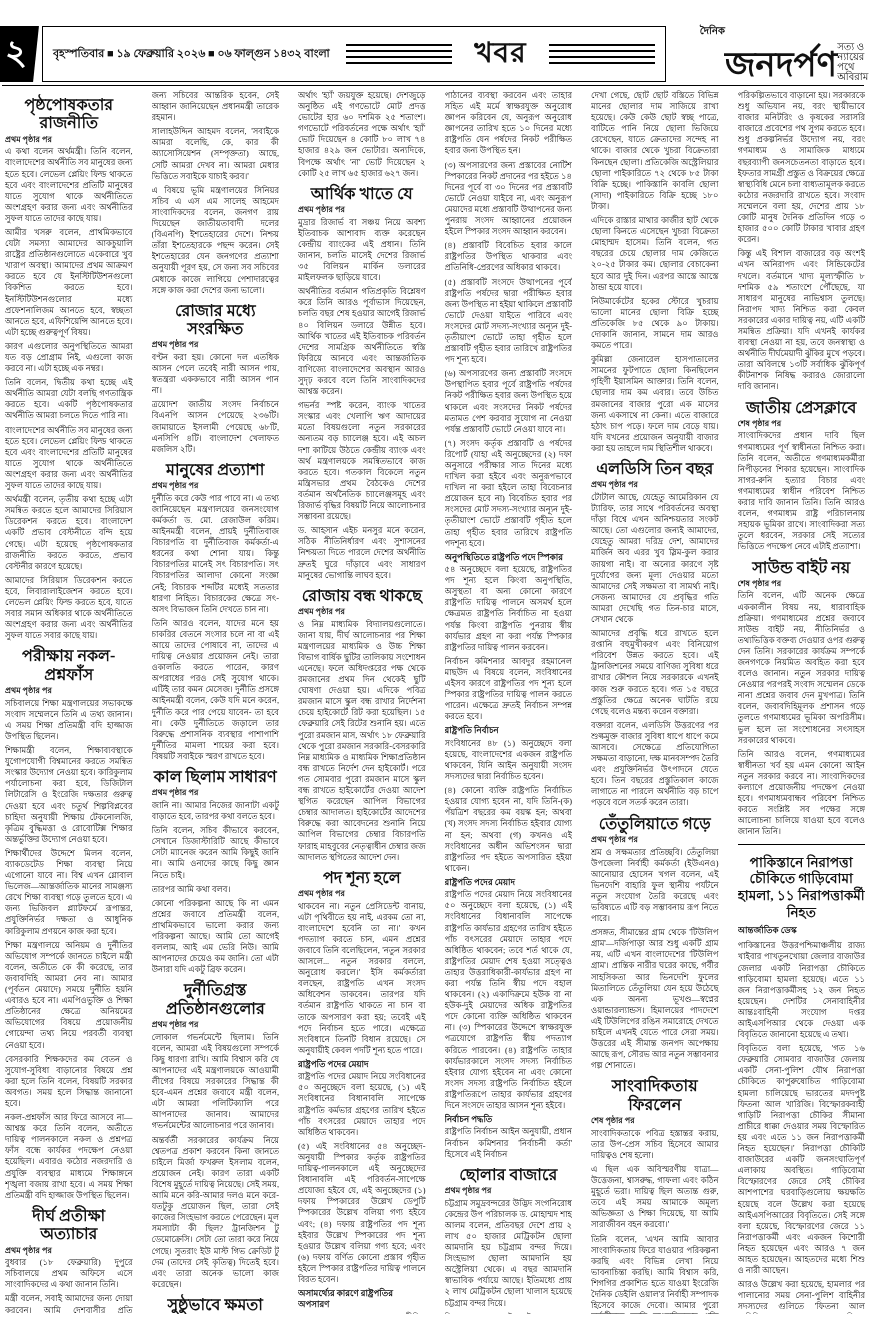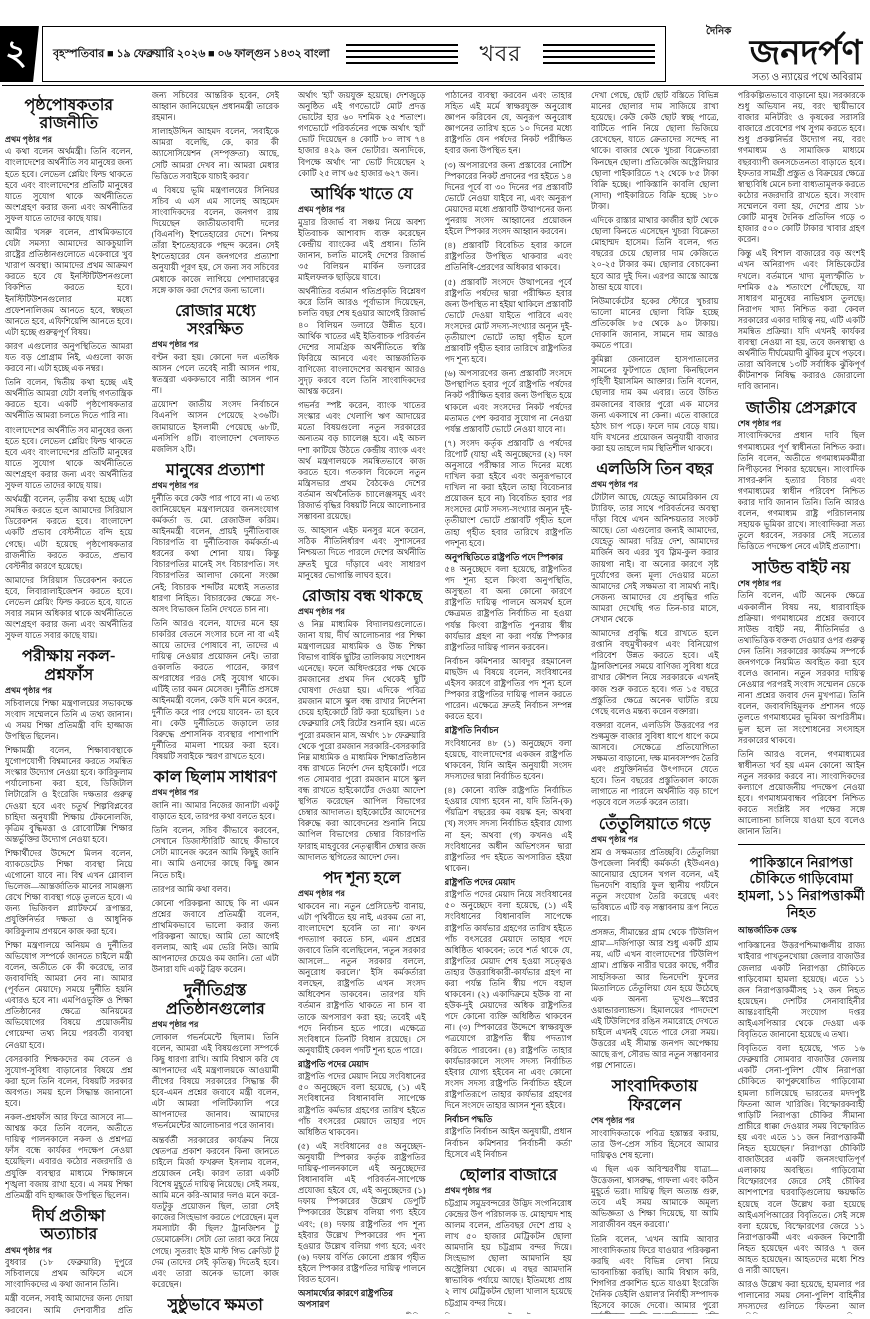--- a/index.html
+++ b/index.html
@@ -43,7 +43,7 @@
     white-space:nowrap;padding:0 6px;
   }
   #logo-block{
-    width:190px;display:flex;flex-direction:column;
+    width:190px;display:flex;
     align-items:flex-end;justify-content:center;line-height:1;
     padding-right:2px;
   }

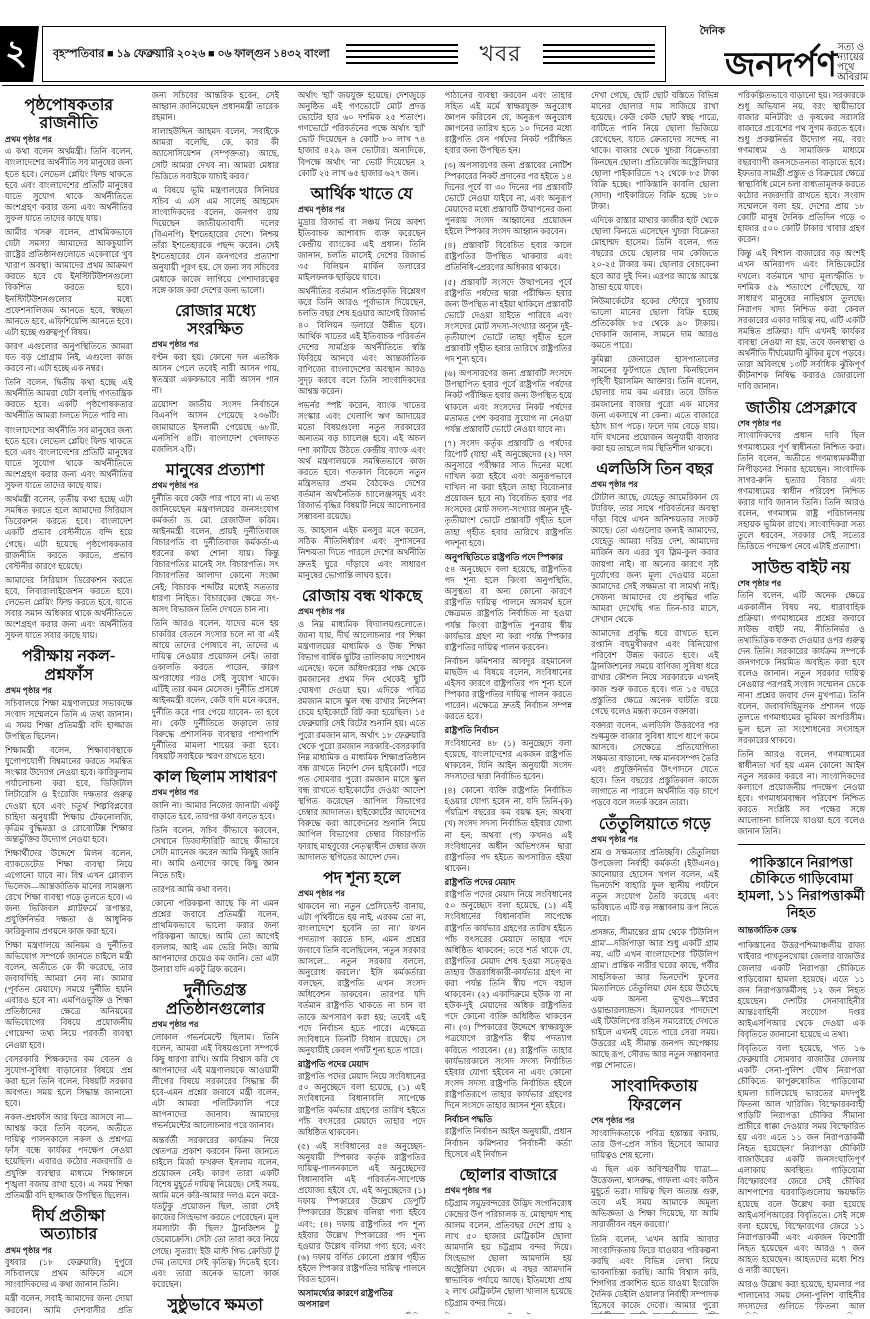--- a/index.html
+++ b/index.html
@@ -39,7 +39,7 @@
     background:repeating-linear-gradient(to bottom,#000 0 2px,transparent 2px 6px);
   }
   #section-title{
-    font-size:22px;font-weight:normal;letter-spacing:1px;
+    font-size:28px;font-weight:bold;letter-spacing:1px;
     white-space:nowrap;padding:0 6px;
   }
   #logo-block{

